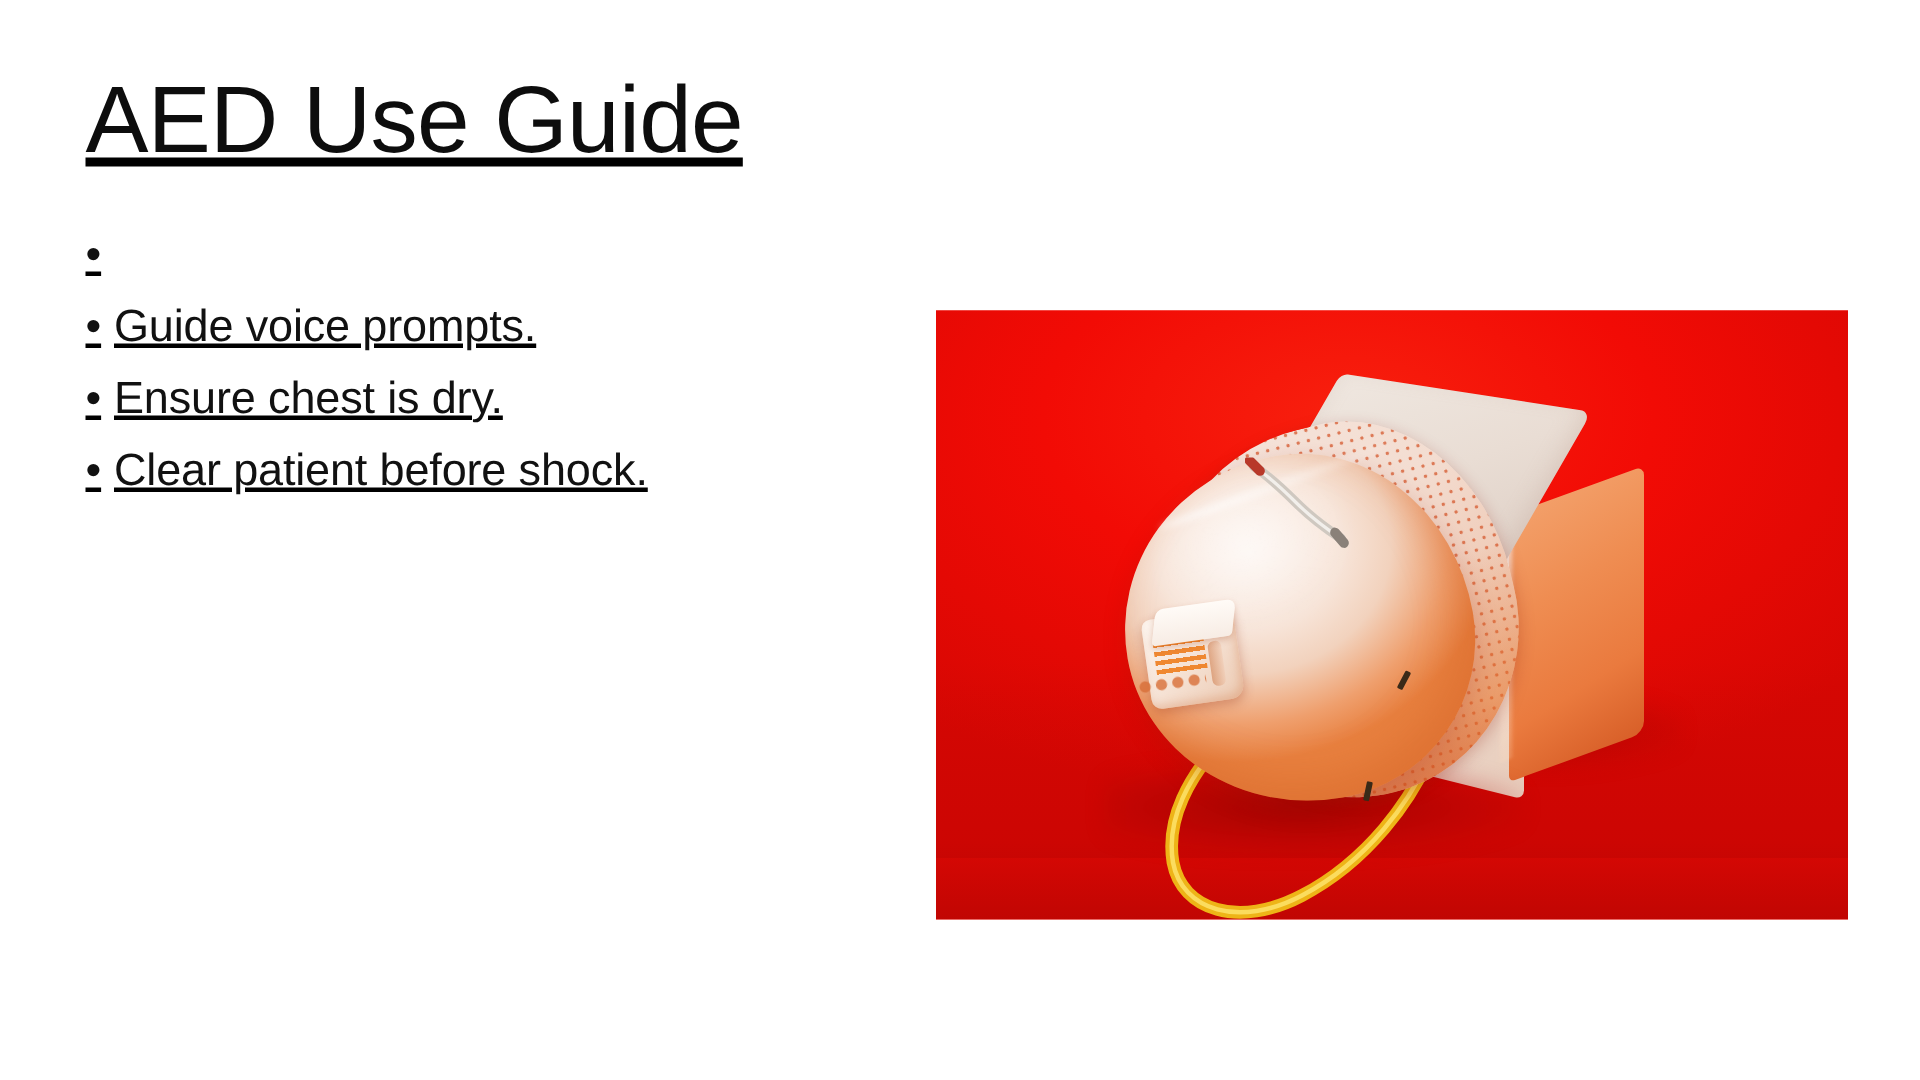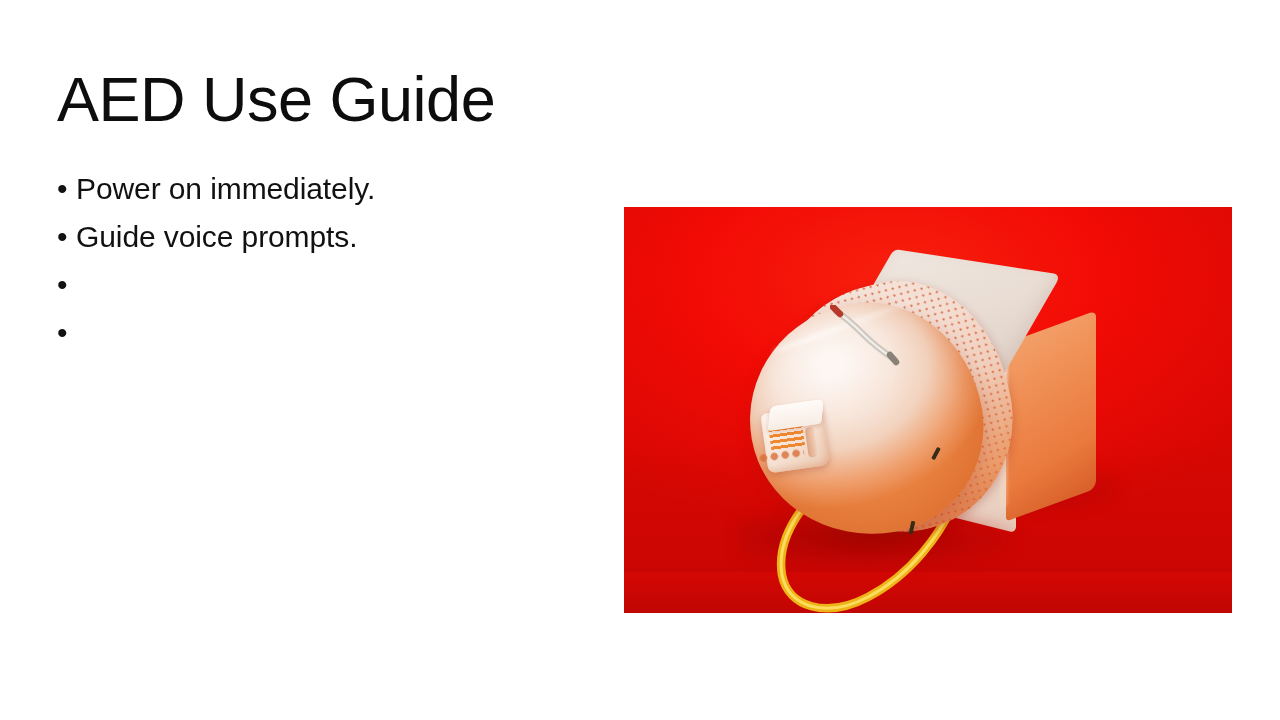--- a/index.html
+++ b/index.html
@@ -26,8 +26,9 @@
   .text-col {
     position: absolute;
     left: 57px;
-    top: 64px;
+    top: 45px;
     width: 520px;
+    text-decoration: underline;
   }
 
   .slide-title {

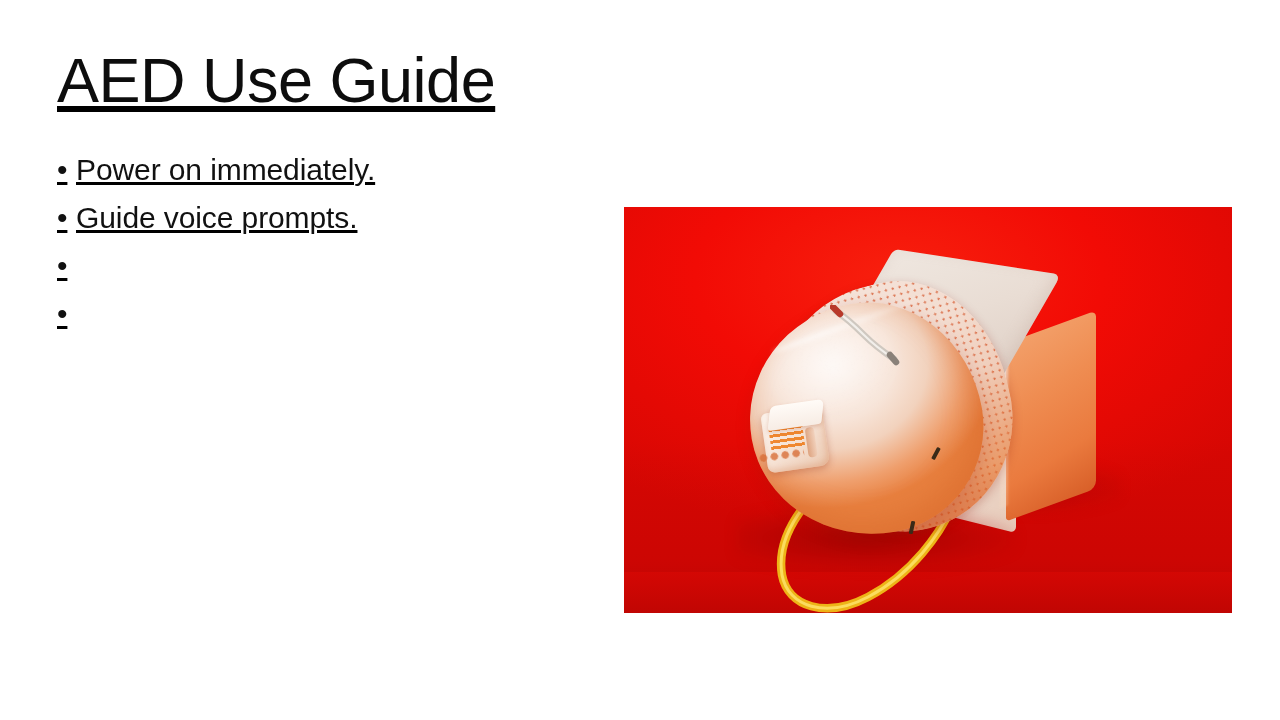--- a/index.html
+++ b/index.html
@@ -347,7 +347,6 @@
 
       <li class="bullet-item">
         <span class="bullet-dot">•</span>
-        <span class="bullet-text">Power on immediately.</span>
       </li>
 
       <li class="bullet-item">

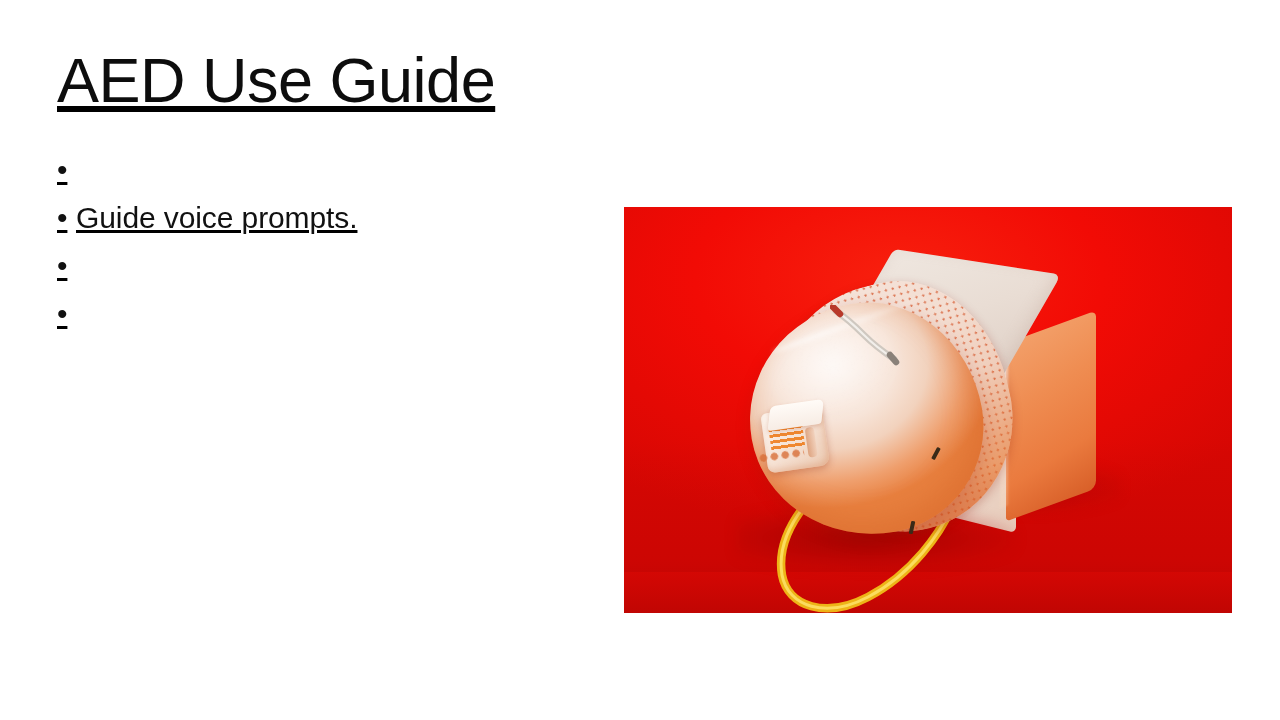--- a/index.html
+++ b/index.html
@@ -356,6 +356,7 @@
 
       <li class="bullet-item">
         <span class="bullet-dot">•</span>
+        <span class="bullet-text">Ensure chest is dry.</span>
       </li>
 
       <li class="bullet-item">

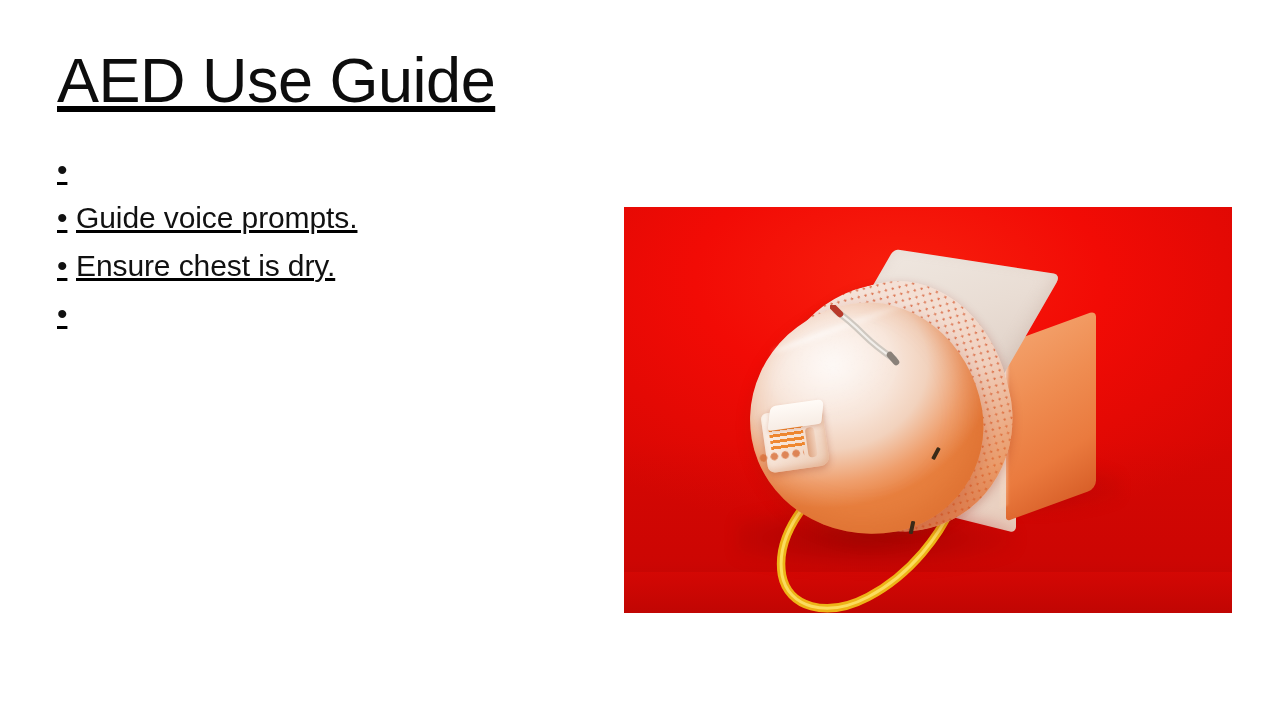--- a/index.html
+++ b/index.html
@@ -361,6 +361,7 @@
 
       <li class="bullet-item">
         <span class="bullet-dot">•</span>
+        <span class="bullet-text">Clear patient before shock.</span>
       </li>
 
     </ul>

